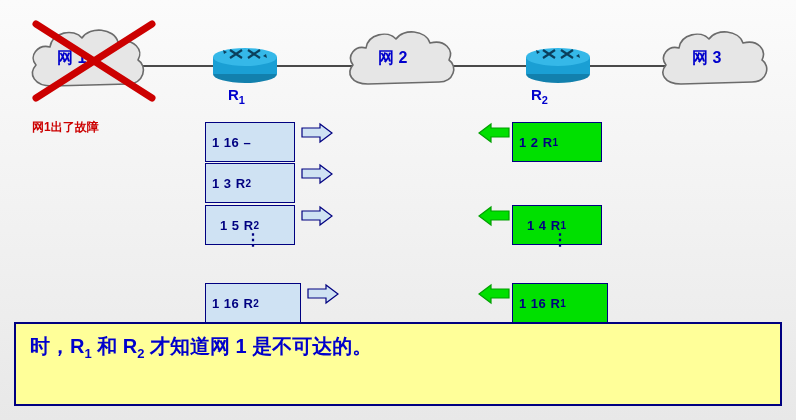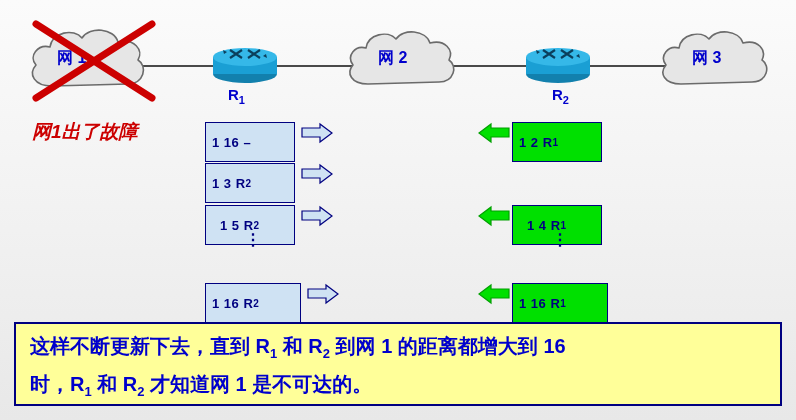--- a/index.html
+++ b/index.html
@@ -152,7 +152,7 @@
     <path d="M17,6 l-4,-2 l1,4 z" fill="#0b3f5c"></path>
     <path d="M53,10 l4,2 l-1,-4 z" fill="#0b3f5c"></path>
   </svg>
-  <div class="router-label" style="left:552px; top:86px;"><span>R</span><sub>2</sub></div>
+  <div class="router-label" style="left:531px; top:86px;"><span>R</span><sub>2</sub></div>
 
   <div class="fail-text" style="left:32px; top:119px;">网1出了故障</div>
 

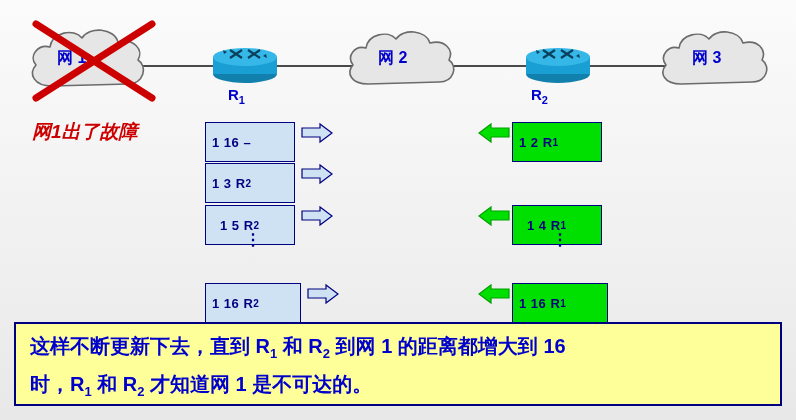--- a/index.html
+++ b/index.html
@@ -47,9 +47,8 @@
     position: absolute;
     color: #cc0000;
     font-weight: bold;
-    font-size: 19px;
-    white-space: nowrap;
-    font-style: italic;
+    font-size: 12px;
+    white-space: nowrap;
   }
 
   

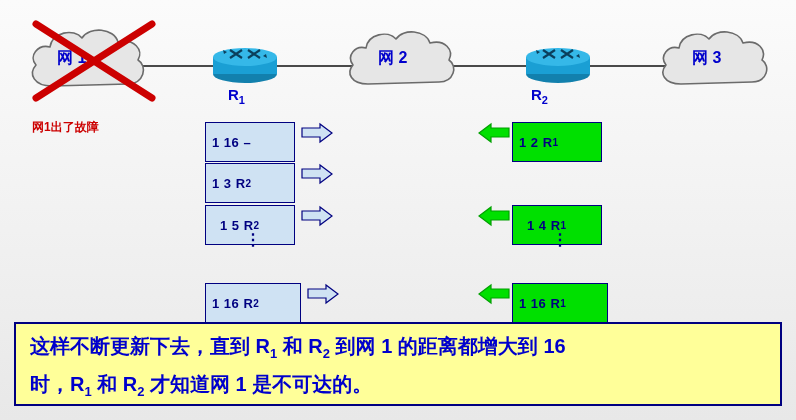--- a/index.html
+++ b/index.html
@@ -216,7 +216,6 @@
     </div>
 
   <div id="caption">
-    <div><span>这样不断更新下去，直到 R</span><sub>1</sub><span> 和 R</span><sub>2</sub><span> 到网 1 的距离都增大到 16</span></div>
     <div><span>时，R</span><sub>1</sub><span> 和 R</span><sub>2</sub><span> 才知道网 1 是不可达的。</span></div>
   </div>
 

